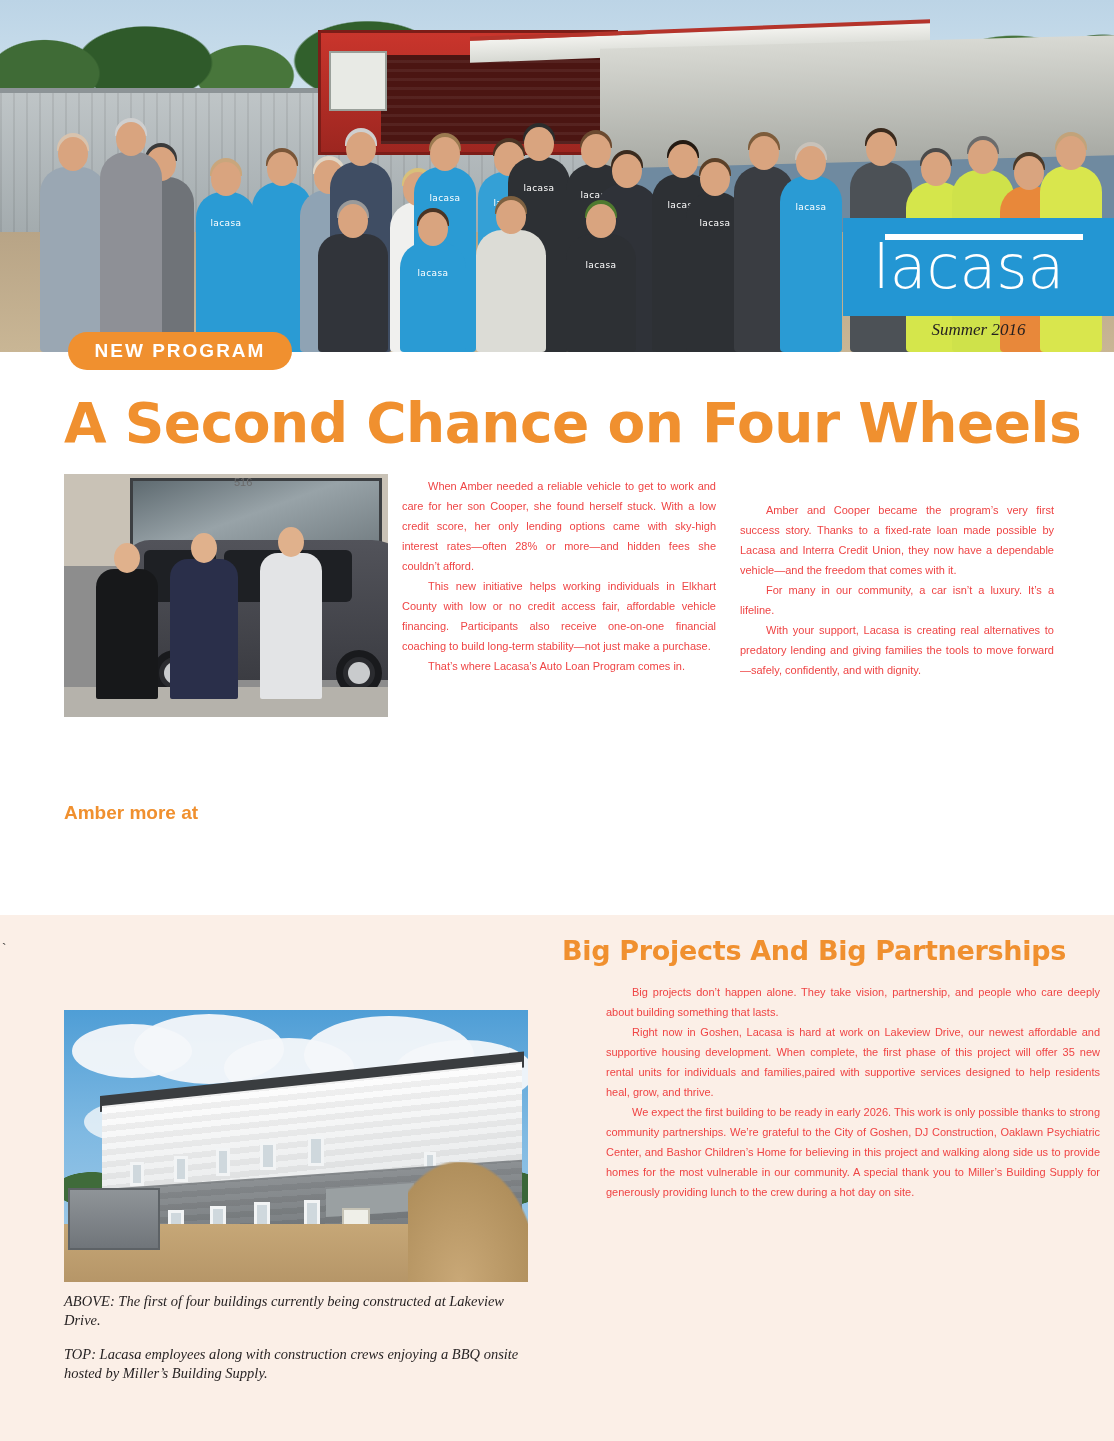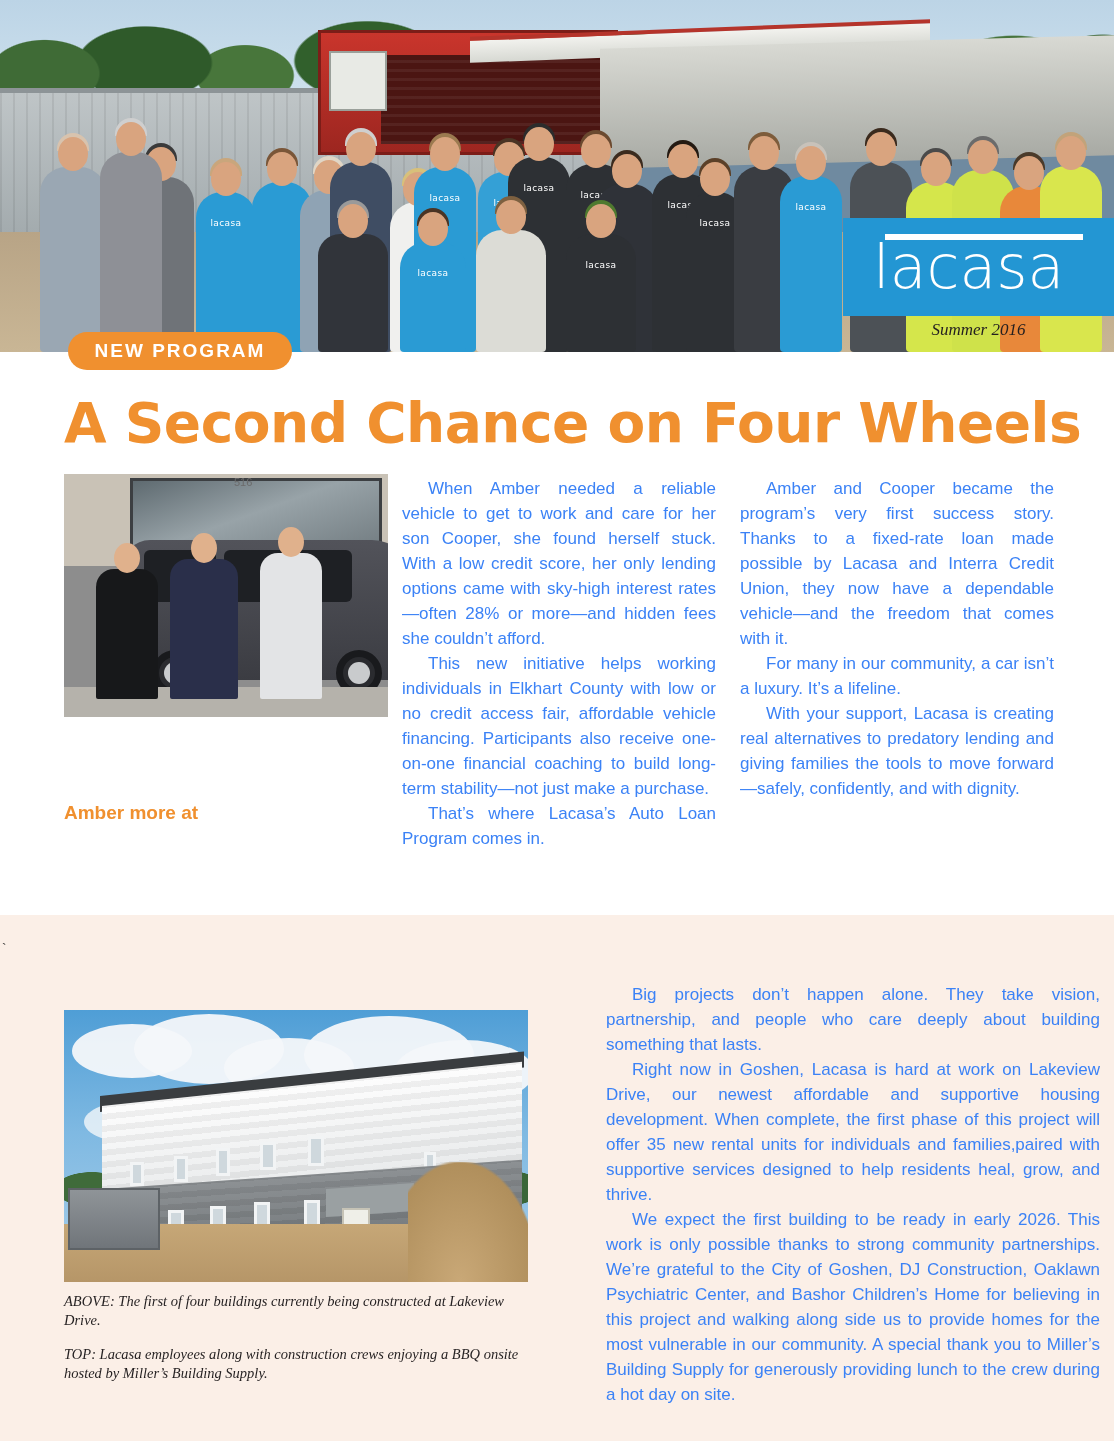--- a/index.html
+++ b/index.html
@@ -198,9 +198,9 @@
   .col {
     position: absolute;
     font-family: "Liberation Sans", sans-serif;
-    font-size: 17px;
-    line-height: 25px;
-    color: #3b82f6;
+    font-size: 11px;
+    line-height: 20px;
+    color: #ef4444;
     text-align: justify;
     -webkit-hyphens: none; hyphens: none;
   }

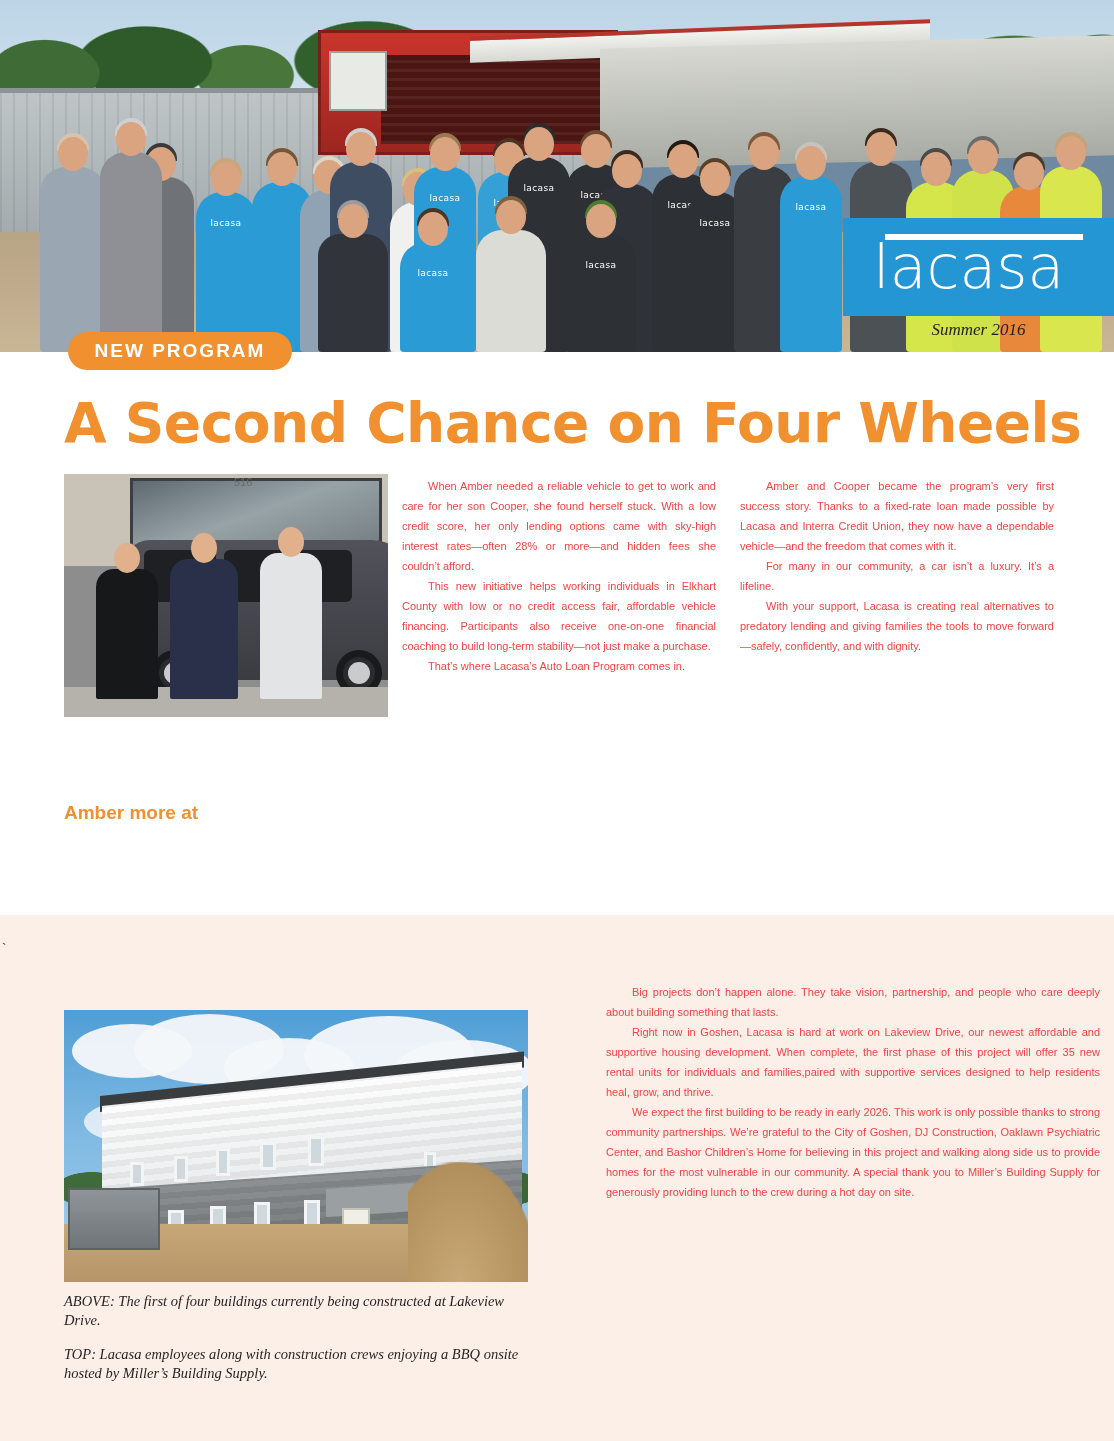--- a/index.html
+++ b/index.html
@@ -207,7 +207,7 @@
   .col p { text-indent: 26px; margin: 0; }
 
   .col-a1-1 { left: 402px; top: 476px; width: 314px; }
-  .col-a1-2 { left: 740px; top: 476px; width: 314px; }
+  .col-a1-2 { left: 740px; top: 500px; width: 314px; }
 
   
   .section-2 {

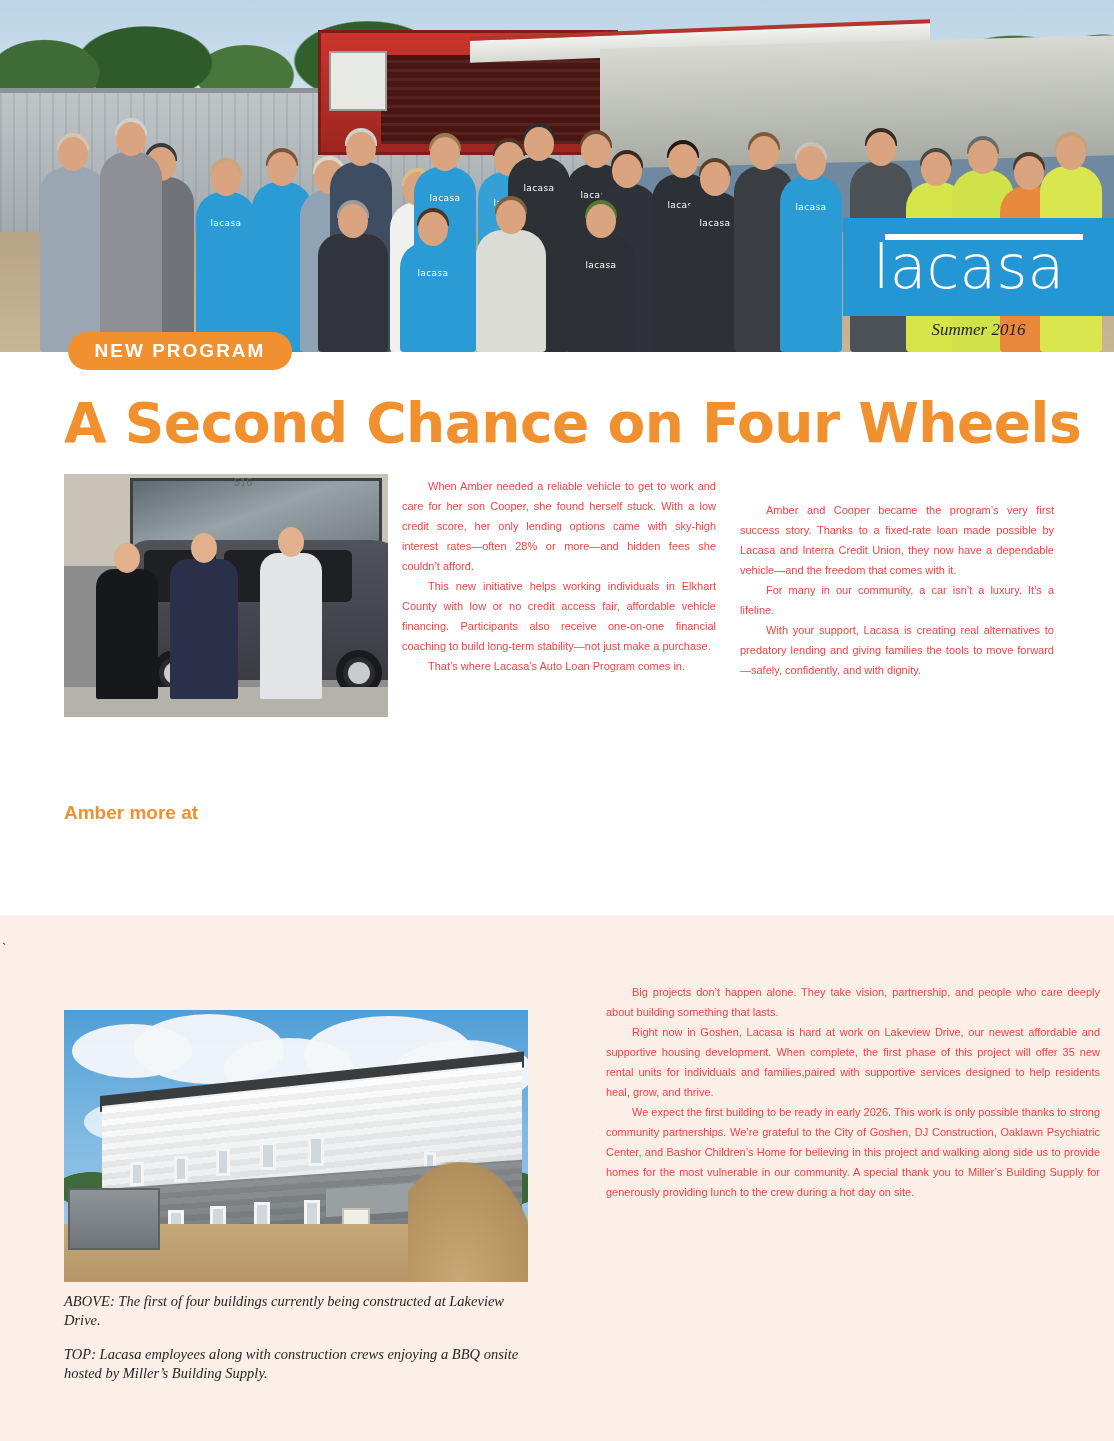--- a/index.html
+++ b/index.html
@@ -470,6 +470,7 @@
   <div class="tick-mark">`</div>
 
 
+  <h2 class="heading-2">Big Projects And Big Partnerships</h2>
 
   <div class="col col-a2">
     <p>Big projects don’t happen alone. They take vision, partnership, and people who care deeply about building something that lasts.</p>

